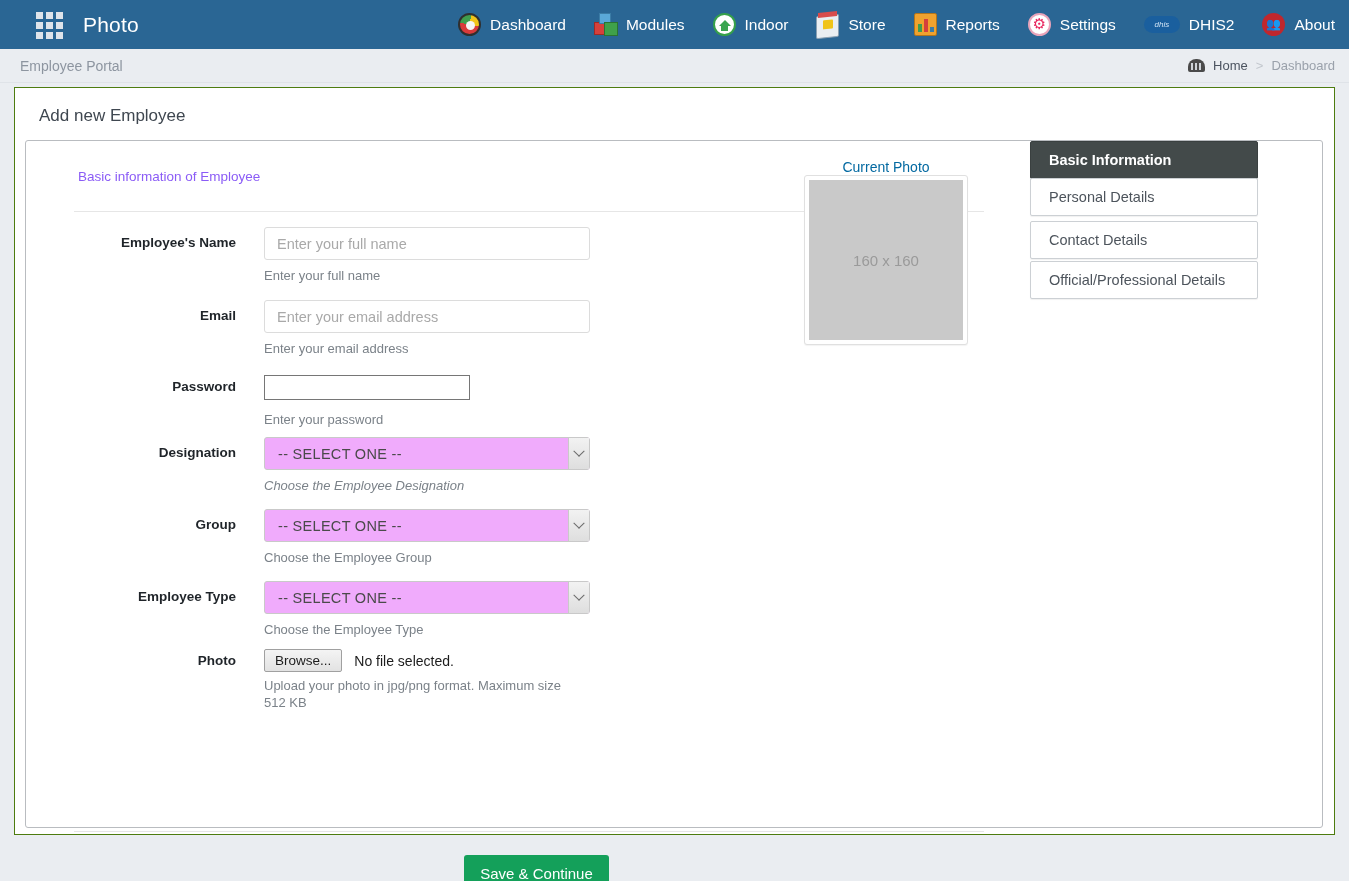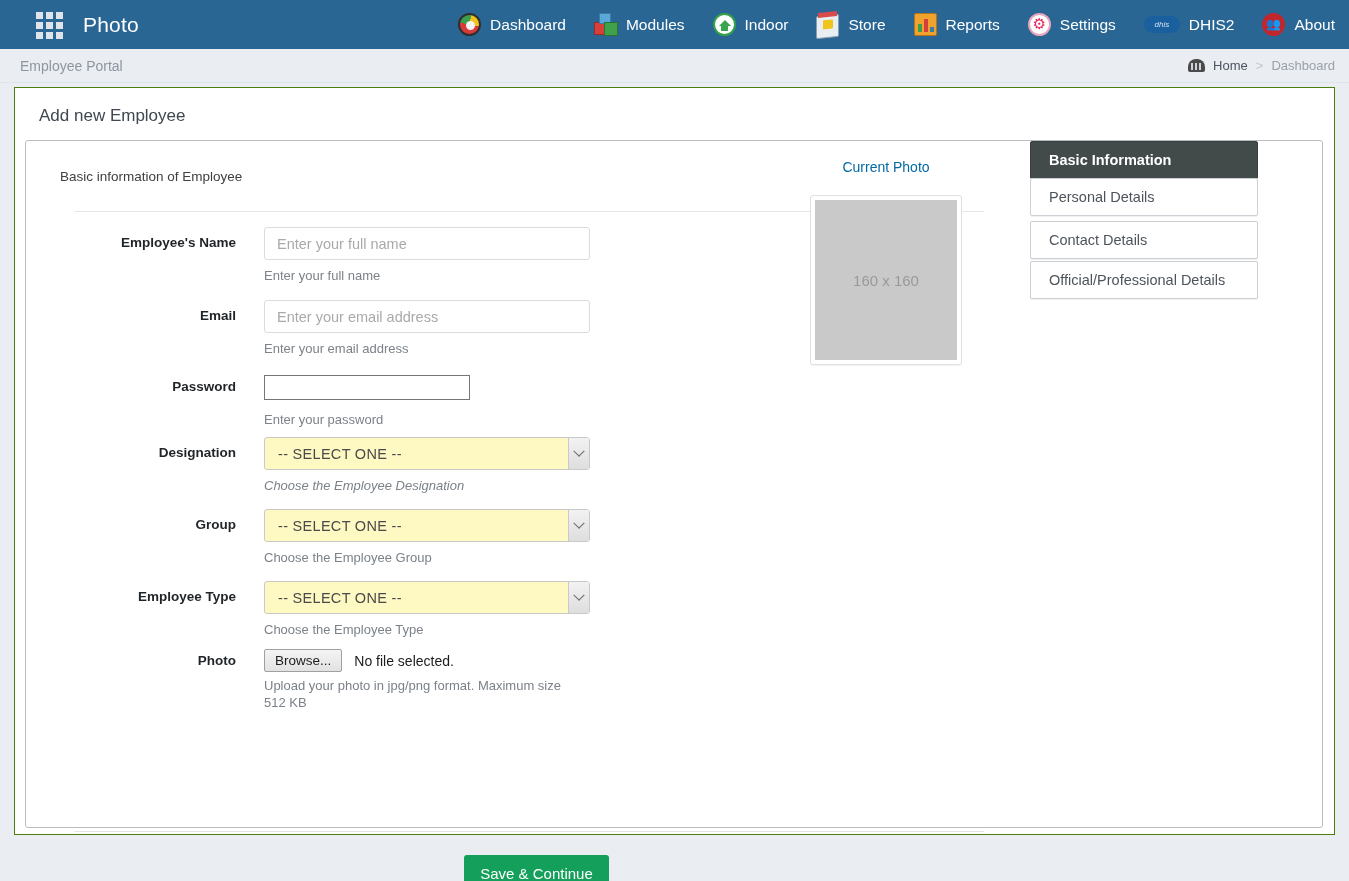--- a/index.html
+++ b/index.html
@@ -227,9 +227,9 @@
   }
   #panel-heading {
     position: absolute;
-    left: 34px; top: 28px;
+    left: 52px; top: 28px;
     font-size: 13.5px;
-    color: #404040;
+    color: #8b5cf6;
   }
   .hr {
     position: absolute;

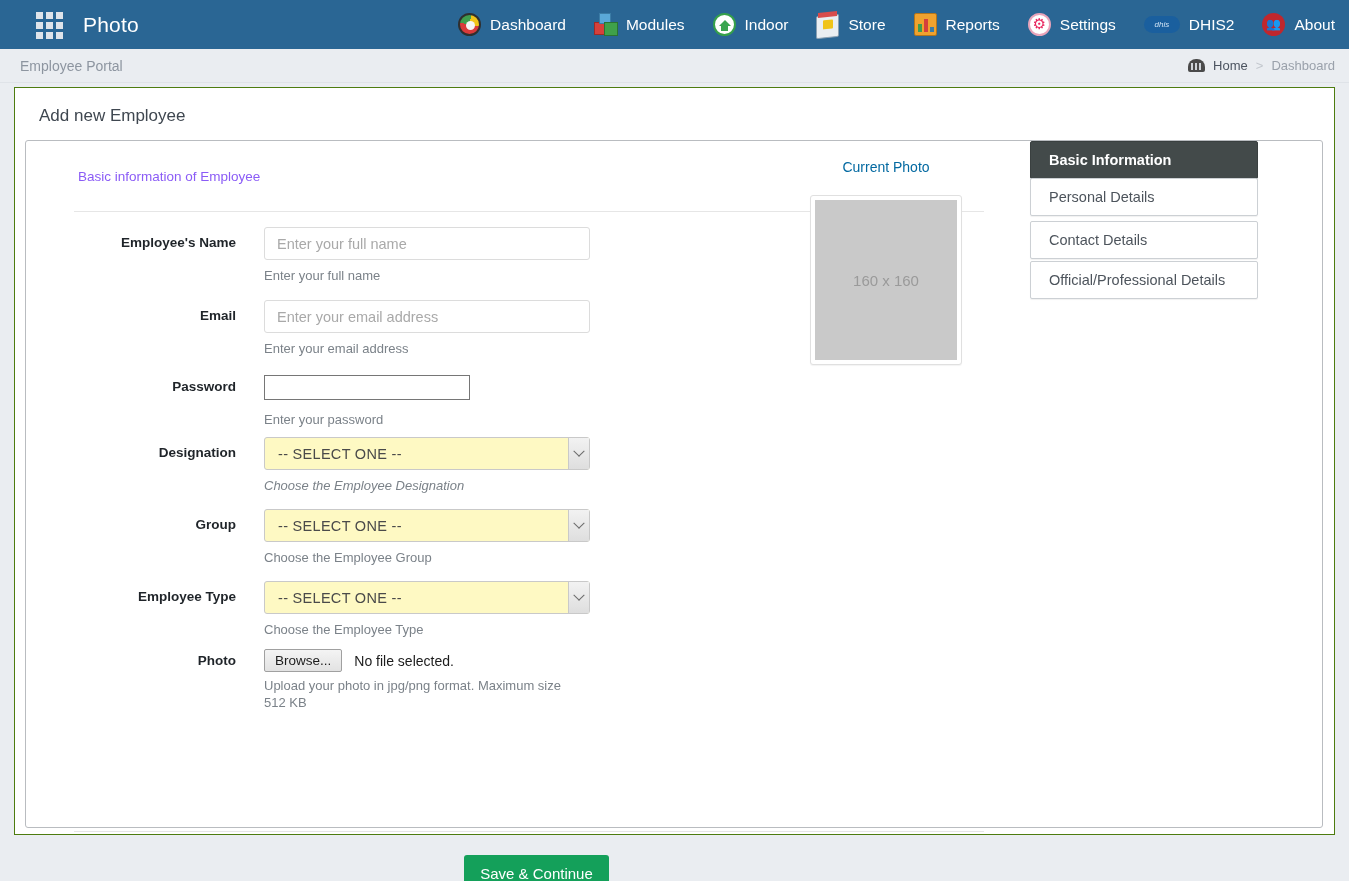--- a/index.html
+++ b/index.html
@@ -342,8 +342,8 @@
     color: #0369a1;
   }
   #photo-frame {
-    margin: 20px auto 0;
-    width: 152px; height: 170px;
+    margin: 0 auto 0;
+    width: 164px; height: 170px;
     border: 1px solid #e0e0e0;
     border-radius: 3px;
     background: #ffffff;

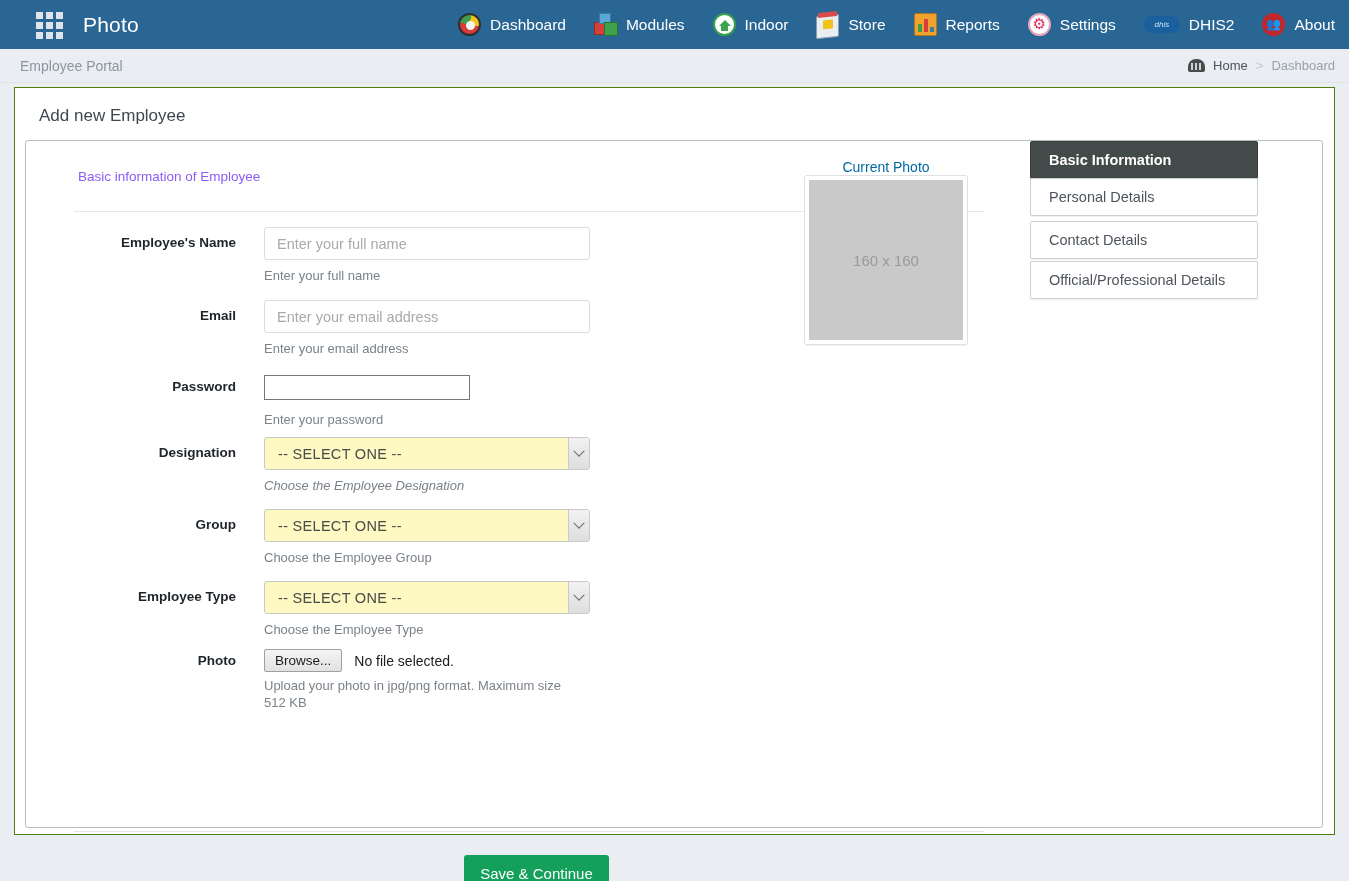--- a/index.html
+++ b/index.html
@@ -286,7 +286,7 @@
     width: 326px; height: 33px;
     border: 1px solid #c9c9c9;
     border-radius: 3px;
-    background: #fef9c3;
+    background: #f0abfc;
     display: flex;
     align-items: center;
     position: relative;

